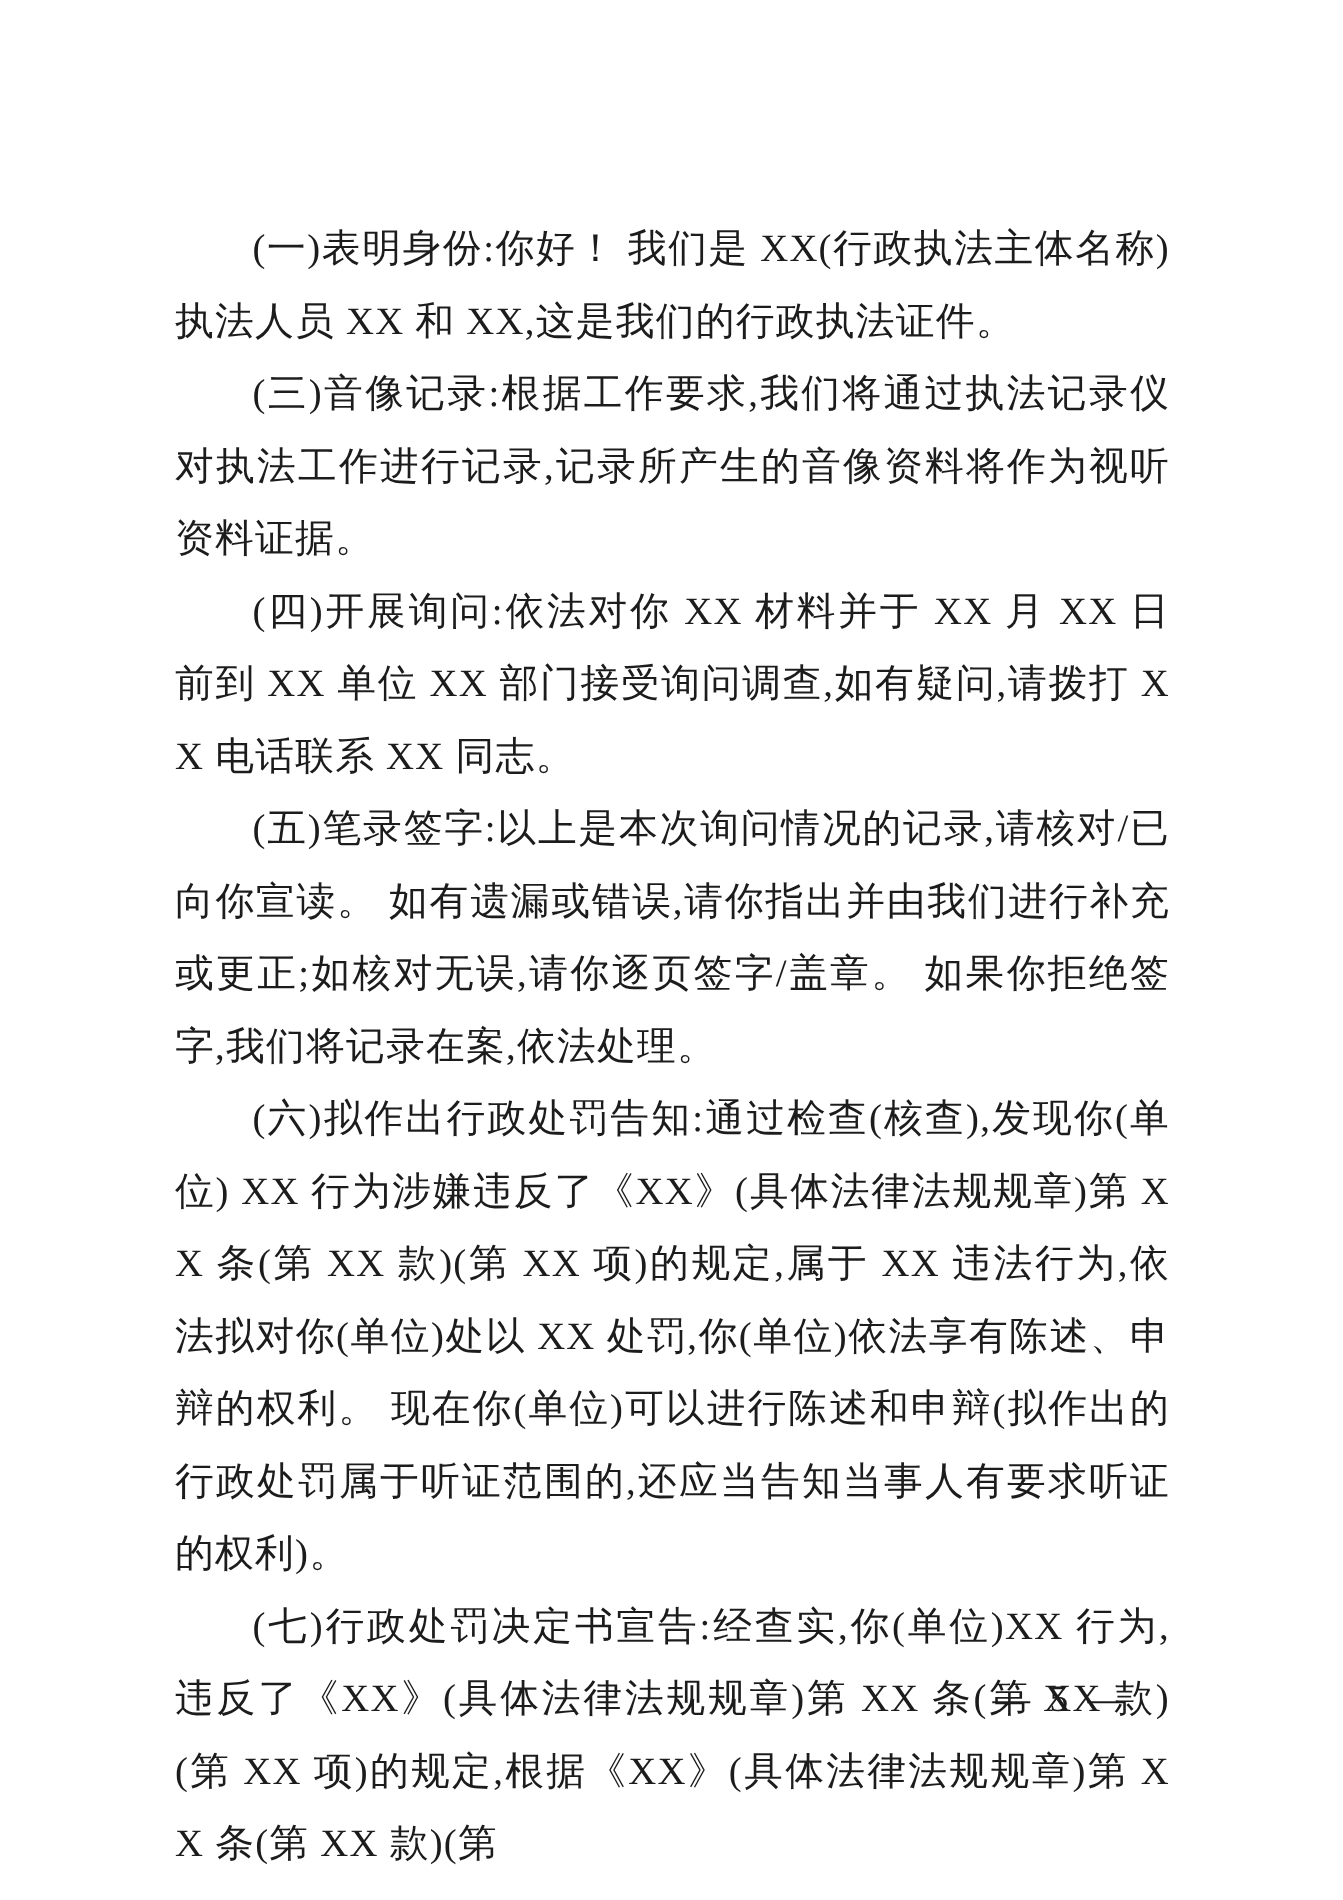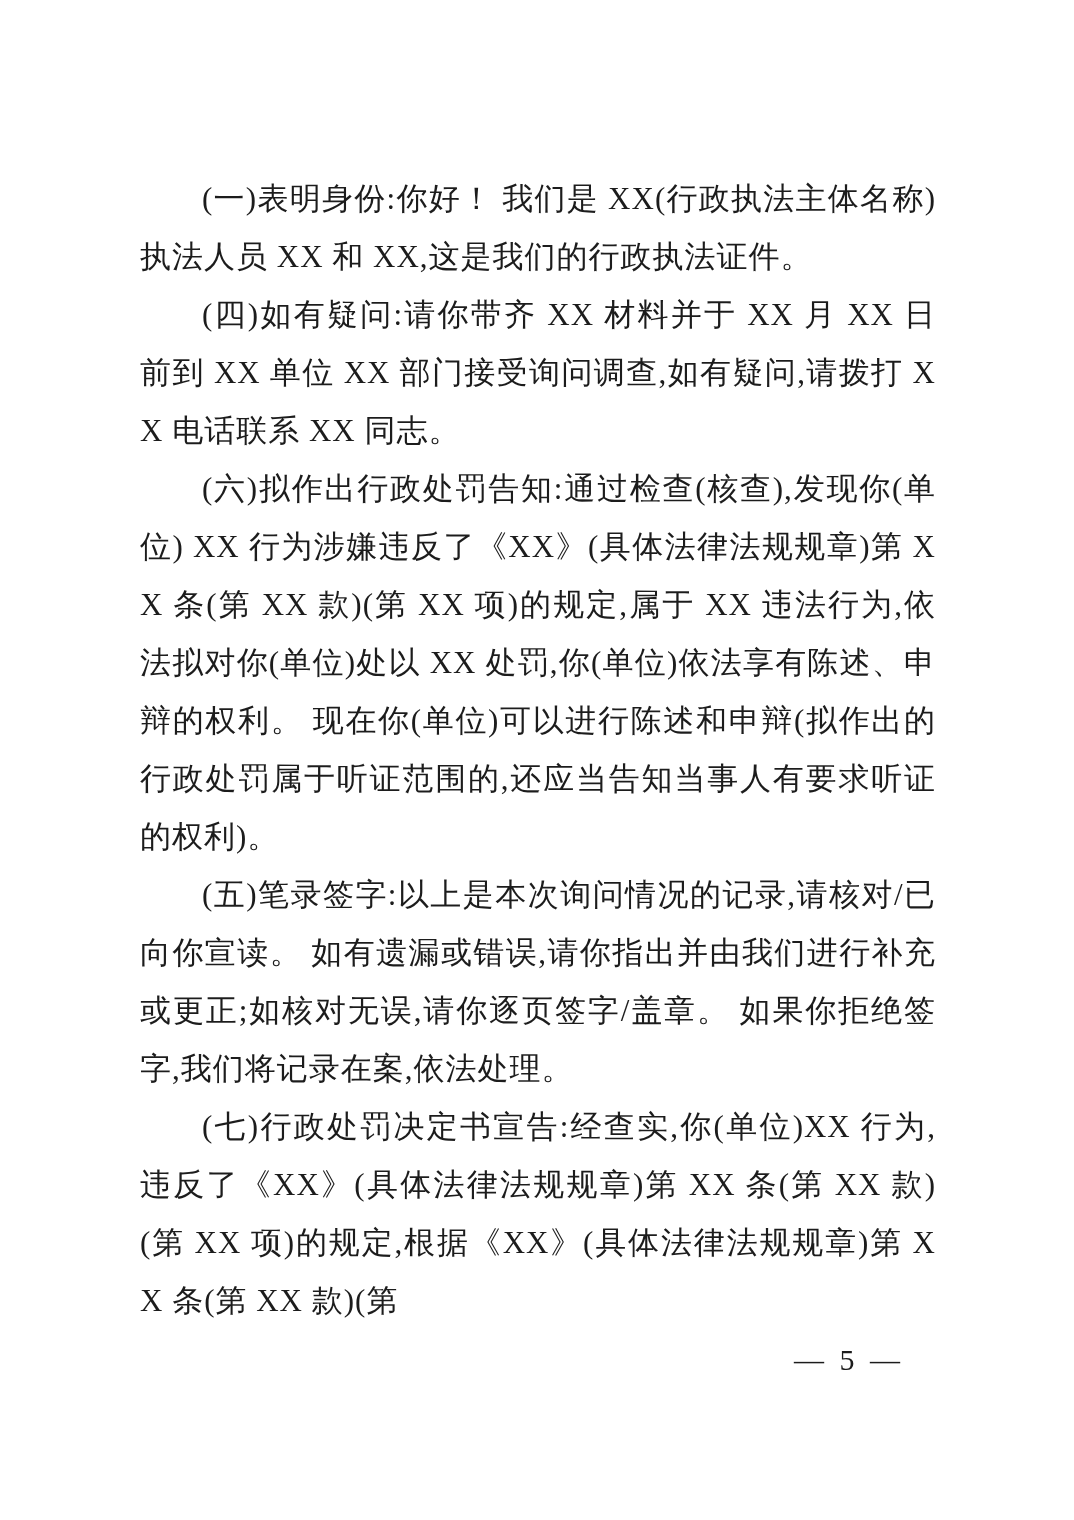--- a/index.html
+++ b/index.html
@@ -59,6 +59,7 @@
 <div class="page">
   <div class="content">
     <p class="para">(一)表明身份:你好！ 我们是 XX(行政执法主体名称)执法人员 XX 和 XX,这是我们的行政执法证件。</p>
+    <p class="para">(三)音像记录:根据工作要求,我们将通过执法记录仪对执法工作进行记录,记录所产生的音像资料将作为视听资料证据。</p>
     <p class="para">(四)如有疑问:请你带齐 XX 材料并于 XX 月 XX 日前到 XX 单位 XX 部门接受询问调查,如有疑问,请拨打 XX 电话联系 XX 同志。</p>
     <p class="para">(六)拟作出行政处罚告知:通过检查(核查),发现你(单位) XX 行为涉嫌违反了《XX》(具体法律法规规章)第 XX 条(第 XX 款)(第 XX 项)的规定,属于 XX 违法行为,依法拟对你(单位)处以 XX 处罚,你(单位)依法享有陈述、申辩的权利。 现在你(单位)可以进行陈述和申辩(拟作出的行政处罚属于听证范围的,还应当告知当事人有要求听证的权利)。</p>
     <p class="para">(五)笔录签字:以上是本次询问情况的记录,请核对/已向你宣读。 如有遗漏或错误,请你指出并由我们进行补充或更正;如核对无误,请你逐页签字/盖章。 如果你拒绝签字,我们将记录在案,依法处理。</p>

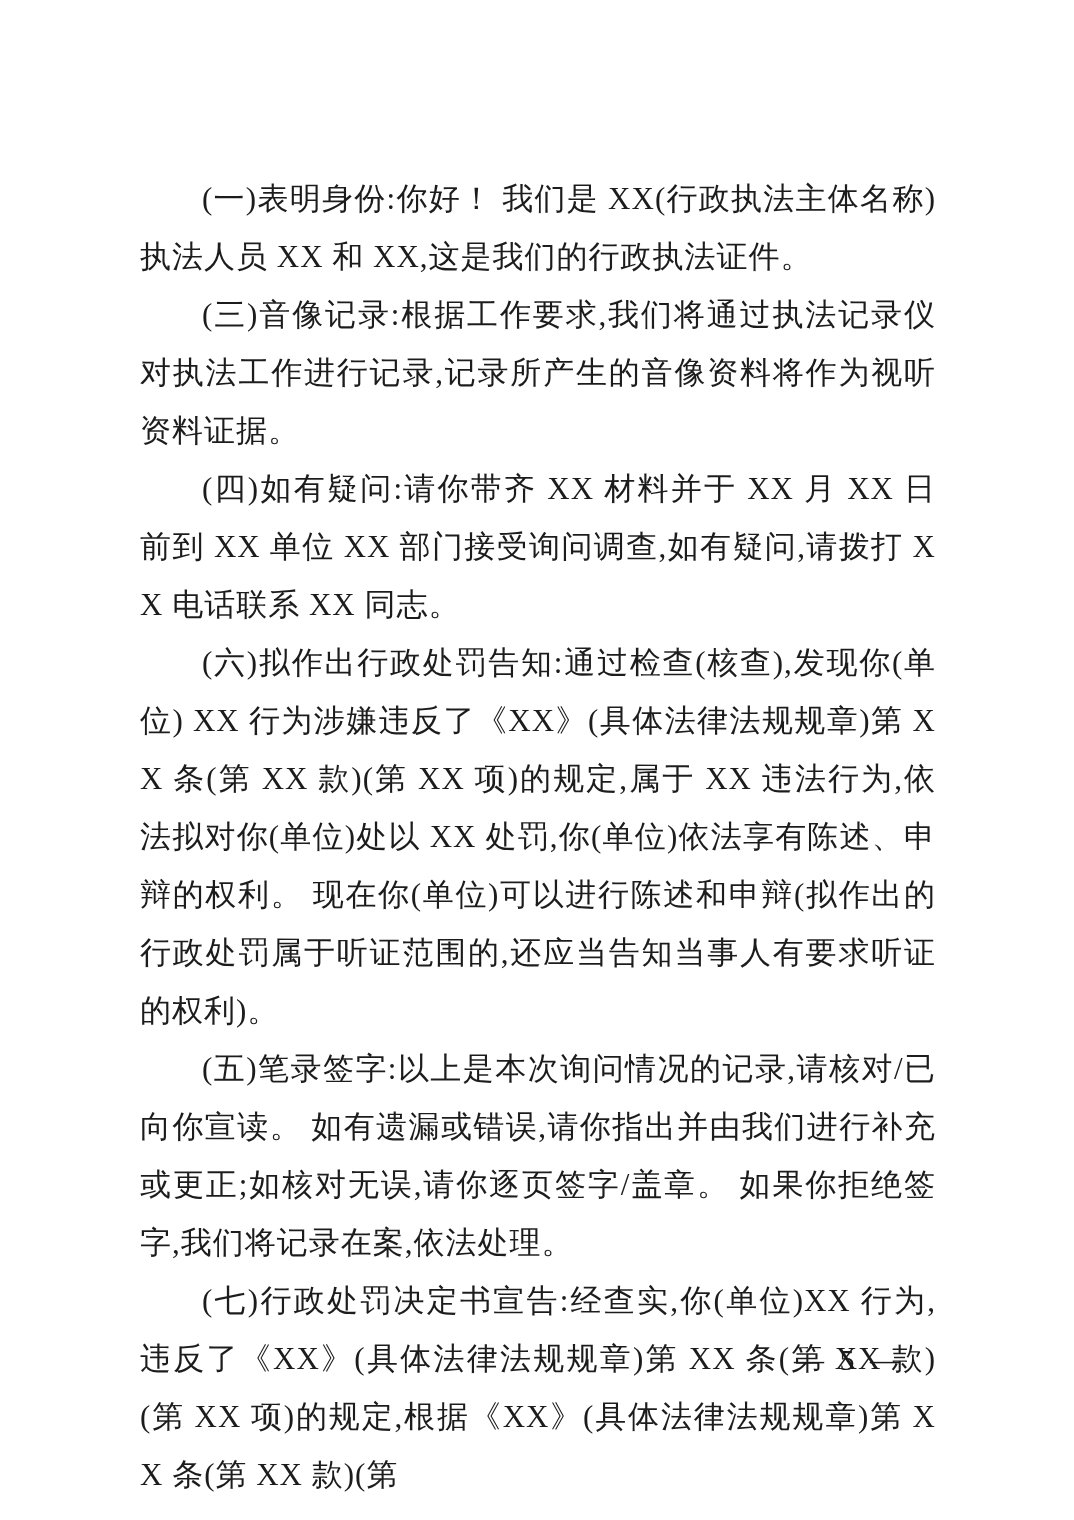--- a/index.html
+++ b/index.html
@@ -60,7 +60,7 @@
   <div class="content">
     <p class="para">(一)表明身份:你好！ 我们是 XX(行政执法主体名称)执法人员 XX 和 XX,这是我们的行政执法证件。</p>
     <p class="para">(三)音像记录:根据工作要求,我们将通过执法记录仪对执法工作进行记录,记录所产生的音像资料将作为视听资料证据。</p>
-    <p class="para">(四)如有疑问:请你带齐 XX 材料并于 XX 月 XX 日前到 XX 单位 XX 部门接受询问调查,如有疑问,请拨打 XX 电话联系 XX 同志。</p>
+    <p class="para">(四)开展询问:依法对你 XX 材料并于 XX 月 XX 日前到 XX 单位 XX 部门接受询问调查,如有疑问,请拨打 XX 电话联系 XX 同志。</p>
     <p class="para">(六)拟作出行政处罚告知:通过检查(核查),发现你(单位) XX 行为涉嫌违反了《XX》(具体法律法规规章)第 XX 条(第 XX 款)(第 XX 项)的规定,属于 XX 违法行为,依法拟对你(单位)处以 XX 处罚,你(单位)依法享有陈述、申辩的权利。 现在你(单位)可以进行陈述和申辩(拟作出的行政处罚属于听证范围的,还应当告知当事人有要求听证的权利)。</p>
     <p class="para">(五)笔录签字:以上是本次询问情况的记录,请核对/已向你宣读。 如有遗漏或错误,请你指出并由我们进行补充或更正;如核对无误,请你逐页签字/盖章。 如果你拒绝签字,我们将记录在案,依法处理。</p>
     <p class="para">(七)行政处罚决定书宣告:经查实,你(单位)XX 行为,违反了《XX》(具体法律法规规章)第 XX 条(第 XX 款)(第 XX 项)的规定,根据《XX》(具体法律法规规章)第 XX 条(第 XX 款)(第</p>

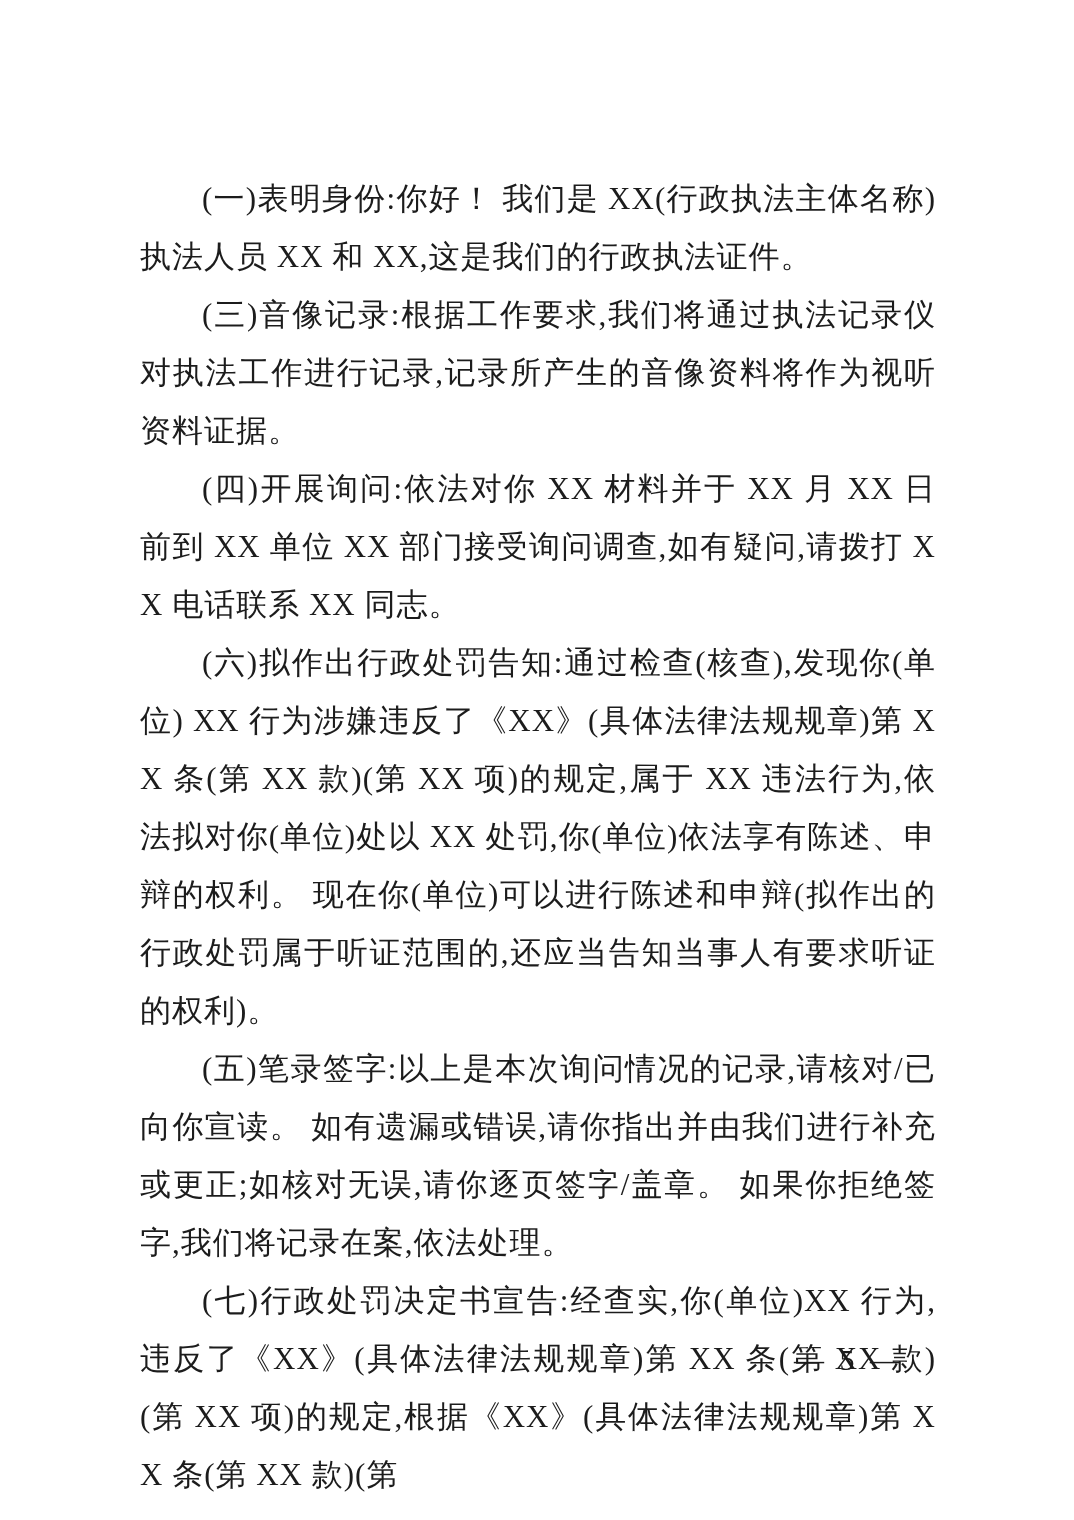--- a/index.html
+++ b/index.html
@@ -61,8 +61,8 @@
     <p class="para">(一)表明身份:你好！ 我们是 XX(行政执法主体名称)执法人员 XX 和 XX,这是我们的行政执法证件。</p>
     <p class="para">(三)音像记录:根据工作要求,我们将通过执法记录仪对执法工作进行记录,记录所产生的音像资料将作为视听资料证据。</p>
     <p class="para">(四)开展询问:依法对你 XX 材料并于 XX 月 XX 日前到 XX 单位 XX 部门接受询问调查,如有疑问,请拨打 XX 电话联系 XX 同志。</p>
+    <p class="para">(五)笔录签字:以上是本次询问情况的记录,请核对/已向你宣读。 如有遗漏或错误,请你指出并由我们进行补充或更正;如核对无误,请你逐页签字/盖章。 如果你拒绝签字,我们将记录在案,依法处理。</p>
     <p class="para">(六)拟作出行政处罚告知:通过检查(核查),发现你(单位) XX 行为涉嫌违反了《XX》(具体法律法规规章)第 XX 条(第 XX 款)(第 XX 项)的规定,属于 XX 违法行为,依法拟对你(单位)处以 XX 处罚,你(单位)依法享有陈述、申辩的权利。 现在你(单位)可以进行陈述和申辩(拟作出的行政处罚属于听证范围的,还应当告知当事人有要求听证的权利)。</p>
-    <p class="para">(五)笔录签字:以上是本次询问情况的记录,请核对/已向你宣读。 如有遗漏或错误,请你指出并由我们进行补充或更正;如核对无误,请你逐页签字/盖章。 如果你拒绝签字,我们将记录在案,依法处理。</p>
     <p class="para">(七)行政处罚决定书宣告:经查实,你(单位)XX 行为,违反了《XX》(具体法律法规规章)第 XX 条(第 XX 款)(第 XX 项)的规定,根据《XX》(具体法律法规规章)第 XX 条(第 XX 款)(第</p>
   </div>
   <div class="footer">

